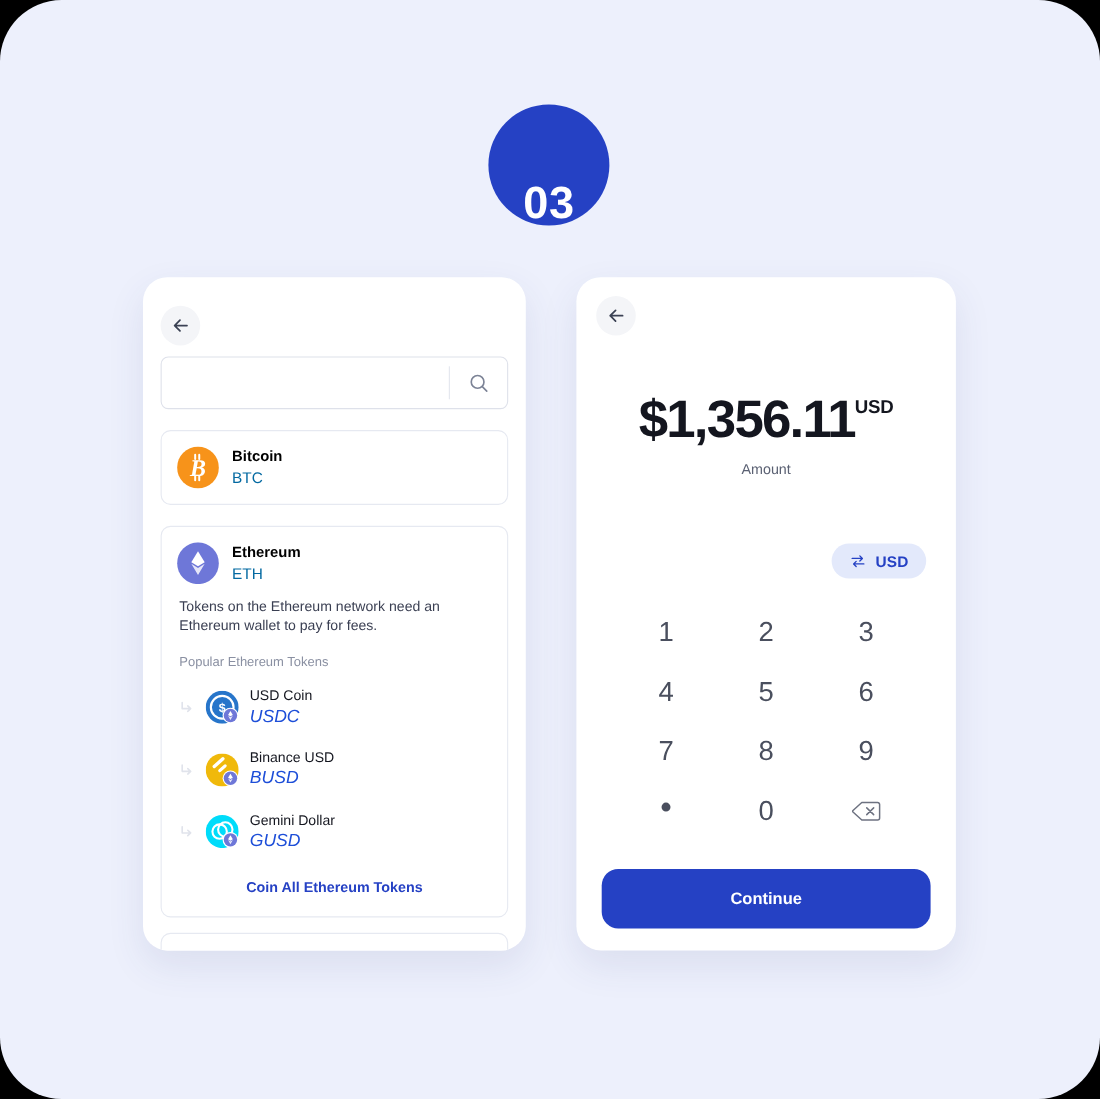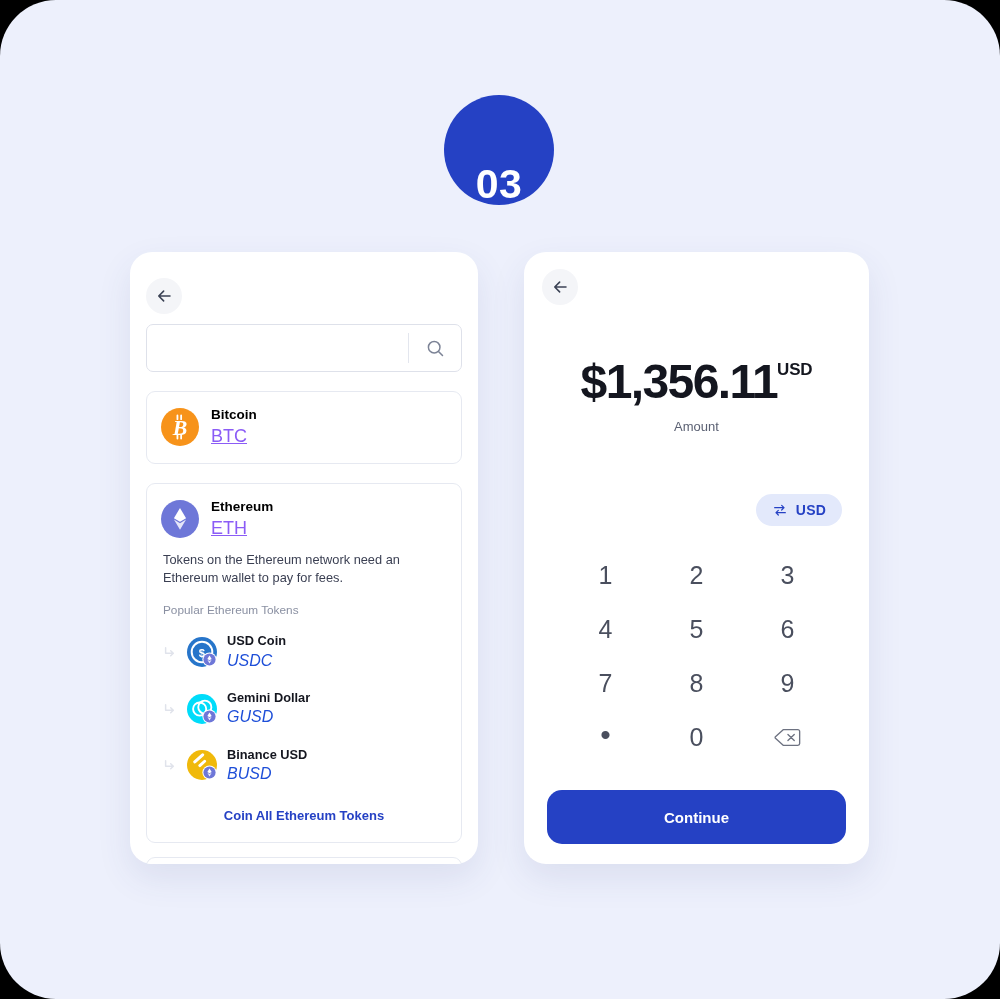--- a/index.html
+++ b/index.html
@@ -121,7 +121,7 @@
   }
   .coin-ico { width: 38px; height: 38px; flex: 0 0 auto; }
   .coin-name { font-size: 13.5px; font-weight: bold; color: #000000; line-height: 1.35; text-align: center; }
-  .coin-sym  { font-size: 18px; color: #8b5cf6; line-height: 1.35; text-decoration: underline; }
+  .coin-sym  { font-size: 14px; color: #0369a1; line-height: 1.35; }
 
   .eth-desc {
     padding: 0 16px 2px 16px;

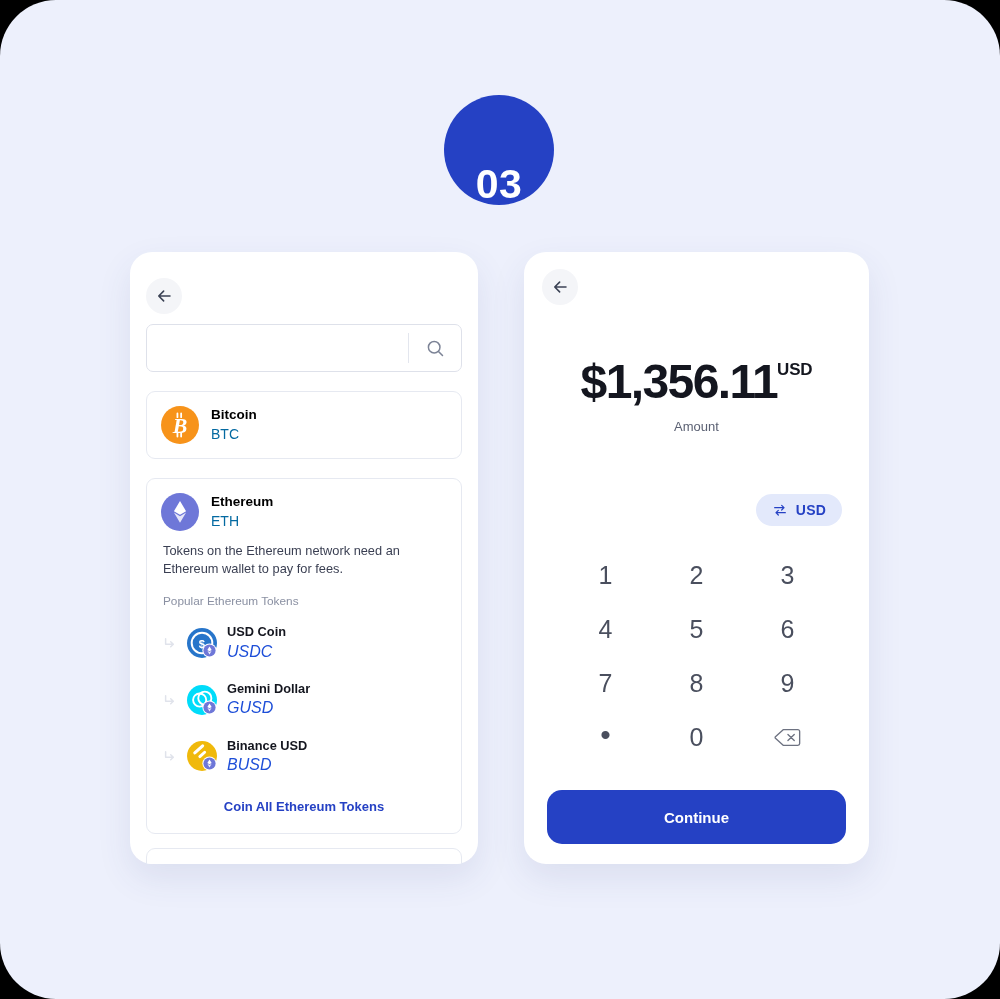--- a/index.html
+++ b/index.html
@@ -145,7 +145,7 @@
   }
   .branch-ico { width: 14px; flex: 0 0 auto; opacity: .9; }
   .token-ico { width: 30px; height: 30px; flex: 0 0 auto; }
-  .token-name { font-size: 12.8px; font-weight: bold; color: #14161F; line-height: 1.35; }
+  .token-name { font-size: 12.8px; font-weight: normal; color: #14161F; line-height: 1.35; }
   .token-sym  { font-size: 16px; color: #1d4ed8; line-height: 1.35; font-style: italic; }
 
   .view-all {

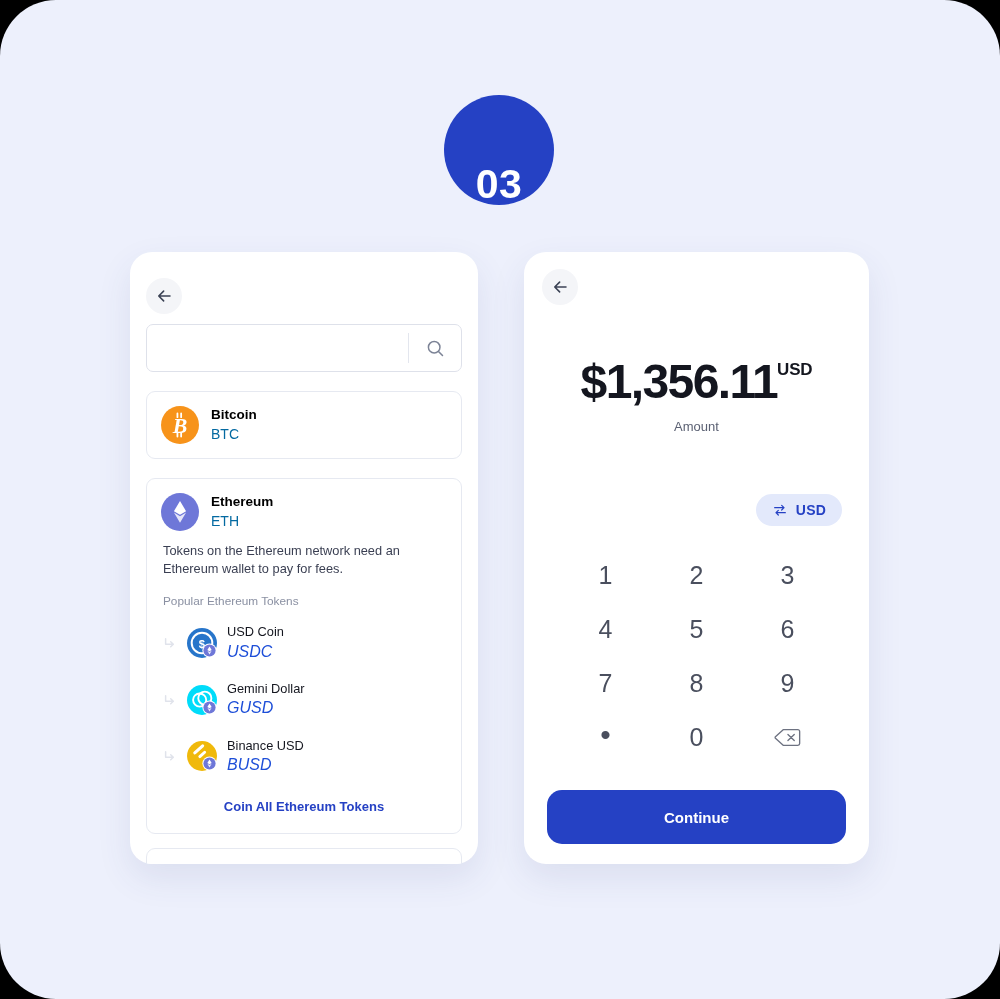--- a/index.html
+++ b/index.html
@@ -340,6 +340,27 @@
             <path d="M3 3v6.4h8.2M8.8 6.6l3 2.8-3 2.8" stroke="#DDE0E9" stroke-width="1.7" fill="none" stroke-linecap="round" stroke-linejoin="round"></path>
           </svg>
           <svg class="token-ico" viewBox="0 0 32 32">
+            <circle cx="16" cy="16" r="16" fill="#F0B90B"></circle>
+            <g fill="#FFFFFF">
+              <rect x="6" y="12.5" width="14.5" height="3.3" rx="1.6" transform="rotate(-42 6 12.5)"></rect>
+              <rect x="11.5" y="16.5" width="10" height="3.1" rx="1.5" transform="rotate(-42 11.5 16.5)"></rect>
+            </g>
+            <circle cx="24" cy="24" r="7.6" fill="#FFFFFF"></circle>
+            <circle cx="24" cy="24" r="6.5" fill="#6E77D8"></circle>
+            <path d="M24 19.6l2.3 3.8L24 24.8l-2.3-1.4L24 19.6z" fill="#FFFFFF"></path>
+            <path d="M24 25.6l2.3-1.4L24 28.2l-2.3-4L24 25.6z" fill="#FFFFFF" opacity="0.85"></path>
+          </svg>
+          <div>
+            <div class="token-name">Binance USD</div>
+            <div class="token-sym">BUSD</div>
+          </div>
+        </div>
+
+        <div class="token-row">
+          <svg class="branch-ico" viewBox="0 0 16 16">
+            <path d="M3 3v6.4h8.2M8.8 6.6l3 2.8-3 2.8" stroke="#DDE0E9" stroke-width="1.7" fill="none" stroke-linecap="round" stroke-linejoin="round"></path>
+          </svg>
+          <svg class="token-ico" viewBox="0 0 32 32">
             <circle cx="16" cy="16" r="16" fill="#00DCFA"></circle>
             <g fill="none" stroke="#FFFFFF" stroke-width="2">
               <circle cx="13.5" cy="16" r="7"></circle>
@@ -353,27 +374,6 @@
           <div>
             <div class="token-name">Gemini Dollar</div>
             <div class="token-sym">GUSD</div>
-          </div>
-        </div>
-
-        <div class="token-row">
-          <svg class="branch-ico" viewBox="0 0 16 16">
-            <path d="M3 3v6.4h8.2M8.8 6.6l3 2.8-3 2.8" stroke="#DDE0E9" stroke-width="1.7" fill="none" stroke-linecap="round" stroke-linejoin="round"></path>
-          </svg>
-          <svg class="token-ico" viewBox="0 0 32 32">
-            <circle cx="16" cy="16" r="16" fill="#F0B90B"></circle>
-            <g fill="#FFFFFF">
-              <rect x="6" y="12.5" width="14.5" height="3.3" rx="1.6" transform="rotate(-42 6 12.5)"></rect>
-              <rect x="11.5" y="16.5" width="10" height="3.1" rx="1.5" transform="rotate(-42 11.5 16.5)"></rect>
-            </g>
-            <circle cx="24" cy="24" r="7.6" fill="#FFFFFF"></circle>
-            <circle cx="24" cy="24" r="6.5" fill="#6E77D8"></circle>
-            <path d="M24 19.6l2.3 3.8L24 24.8l-2.3-1.4L24 19.6z" fill="#FFFFFF"></path>
-            <path d="M24 25.6l2.3-1.4L24 28.2l-2.3-4L24 25.6z" fill="#FFFFFF" opacity="0.85"></path>
-          </svg>
-          <div>
-            <div class="token-name">Binance USD</div>
-            <div class="token-sym">BUSD</div>
           </div>
         </div>
 

